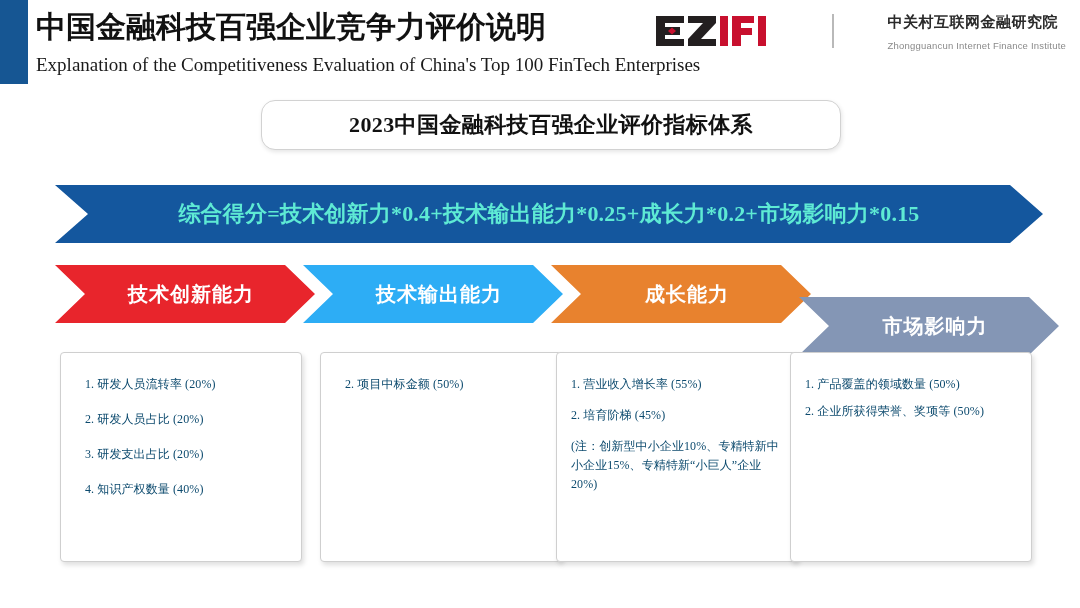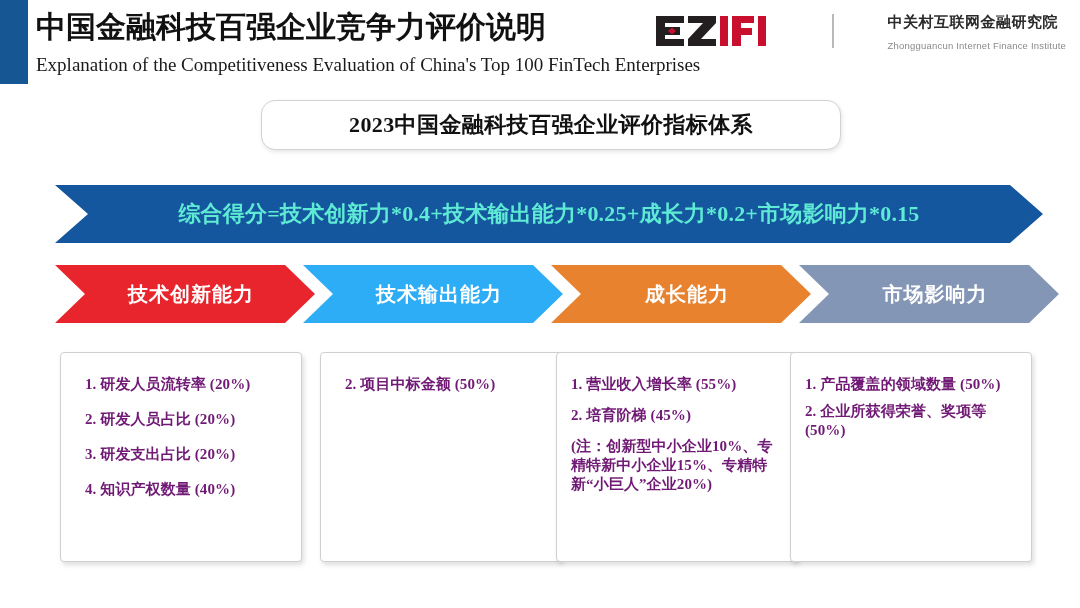--- a/index.html
+++ b/index.html
@@ -261,7 +261,7 @@
   <div class="chevron" id="chevron-2" style="background: rgb(232, 130, 46); clip-path: polygon(0px 0px, 230px 0px, 260px 29px, 230px 58px, 0px 58px, 30px 29px);">
     <span class="chevron-label">成长能力</span>
   </div>
-  <div class="chevron" id="chevron-3" style="background: rgb(132, 150, 181); clip-path: polygon(0px 0px, 230px 0px, 260px 29px, 230px 58px, 0px 58px, 30px 29px);">
+  <div class="chevron" id="chevron-3" style="background: rgb(132, 150, 181); clip-path: polygon(0px 0px, 230px 0px, 260px 29px, 230px 58px, 0px 58px, 30px 29px); margin-top: 32px;">
     <span class="chevron-label">市场影响力</span>
   </div>
 </div>

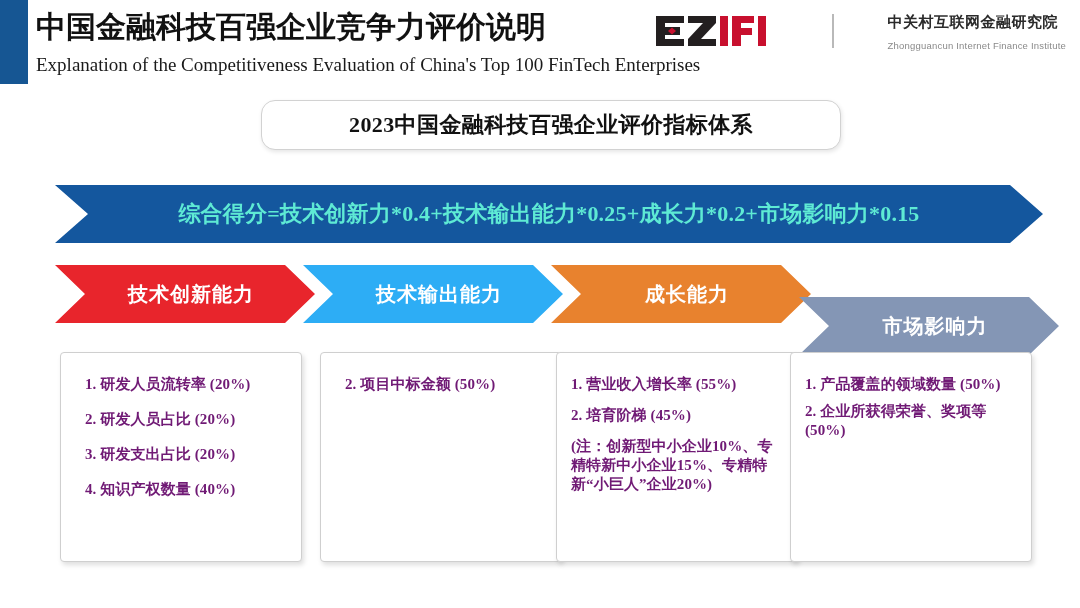--- a/index.html
+++ b/index.html
@@ -194,9 +194,9 @@
 
   .card-item {
     font-family: "Liberation Serif", "DejaVu Serif", serif;
-    font-size: 15px;
-    font-weight: bold;
-    color: #701a75;
+    font-size: 12px;
+    font-weight: normal;
+    color: #0c4a6e;
     line-height: 19px;
     margin-bottom: 16px;
     letter-spacing: 0.1px;

